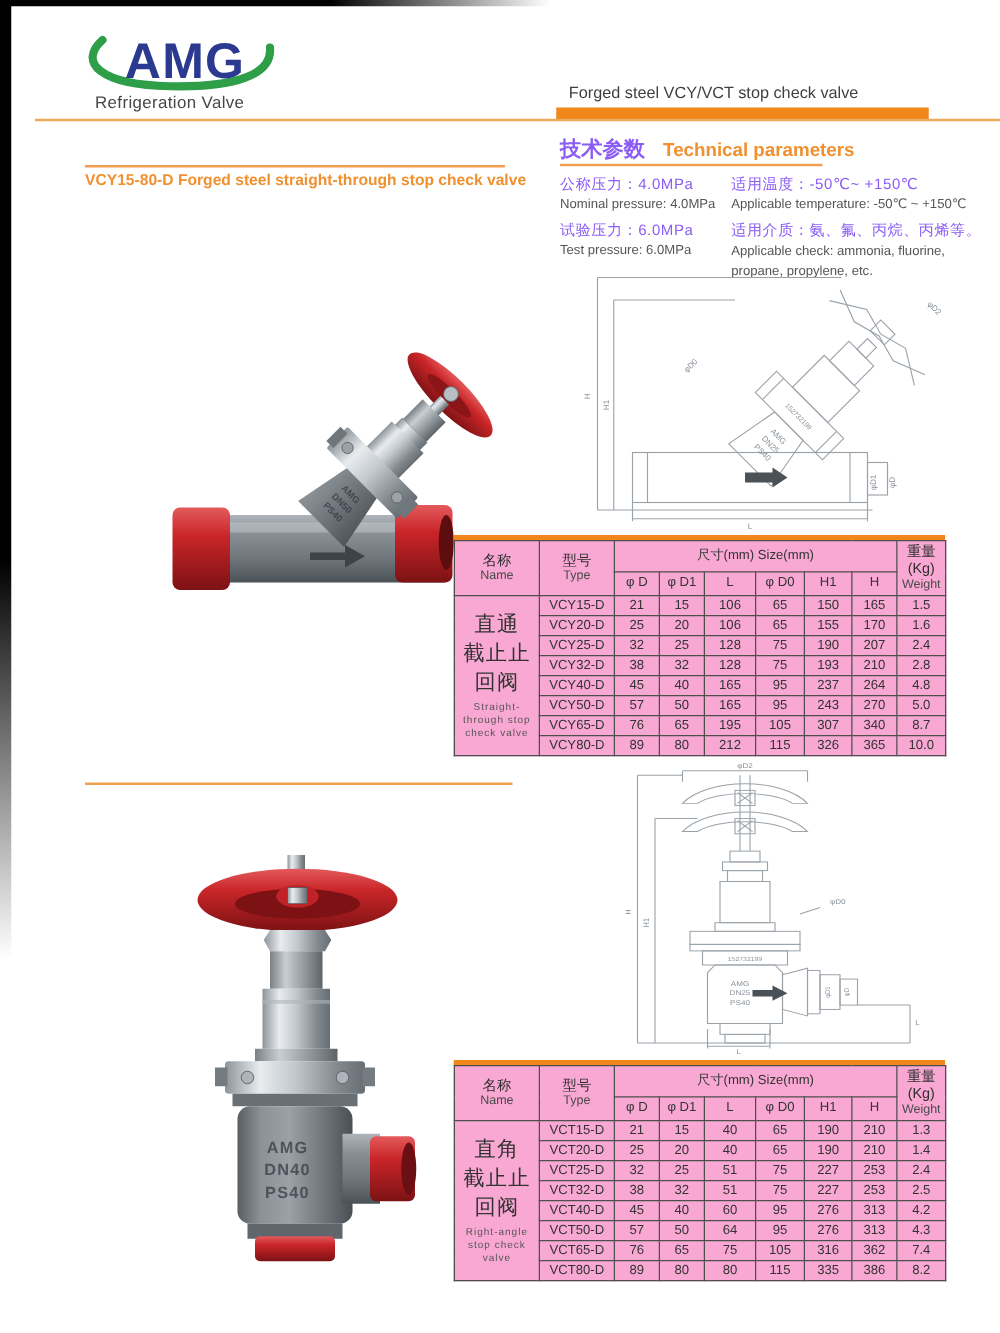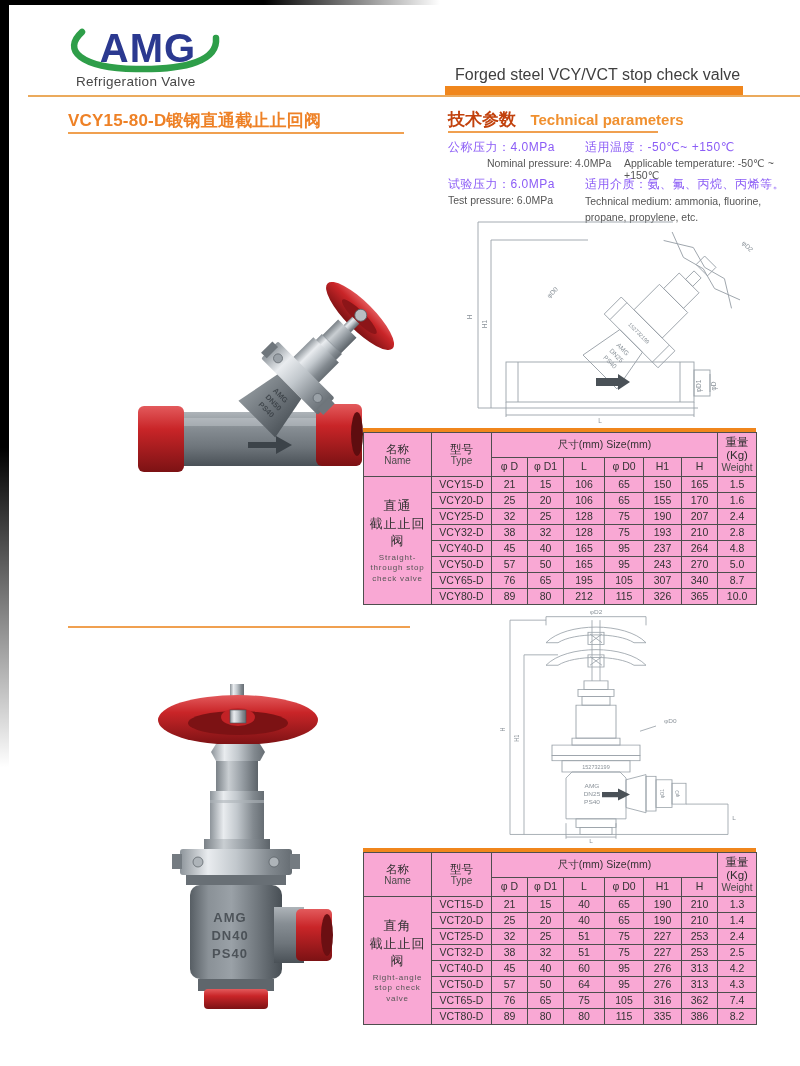--- a/index.html
+++ b/index.html
@@ -15,7 +15,7 @@
   .logo-svg{left:66px;top:20px;}
   .tagline{left:76px;top:74px;font-size:13.5px;color:#474747;letter-spacing:.3px;}
   .hdr-title-zh{left:455px;top:36px;font-size:21px;font-weight:bold;color:#111;letter-spacing:.5px;}
-  .hdr-title-en{left:455px;top:66px;font-size:16px;color:#3f3f3f;}
+  .hdr-title-en{left:455px;top:66px;font-size:13px;color:#3f3f3f;}
   .hdr-bar{left:445px;top:86px;width:298px;height:10px;background:#F0861C;}
   .hdr-rule{left:28px;top:95px;width:772px;height:2px;background:#EBAA5C;}
   

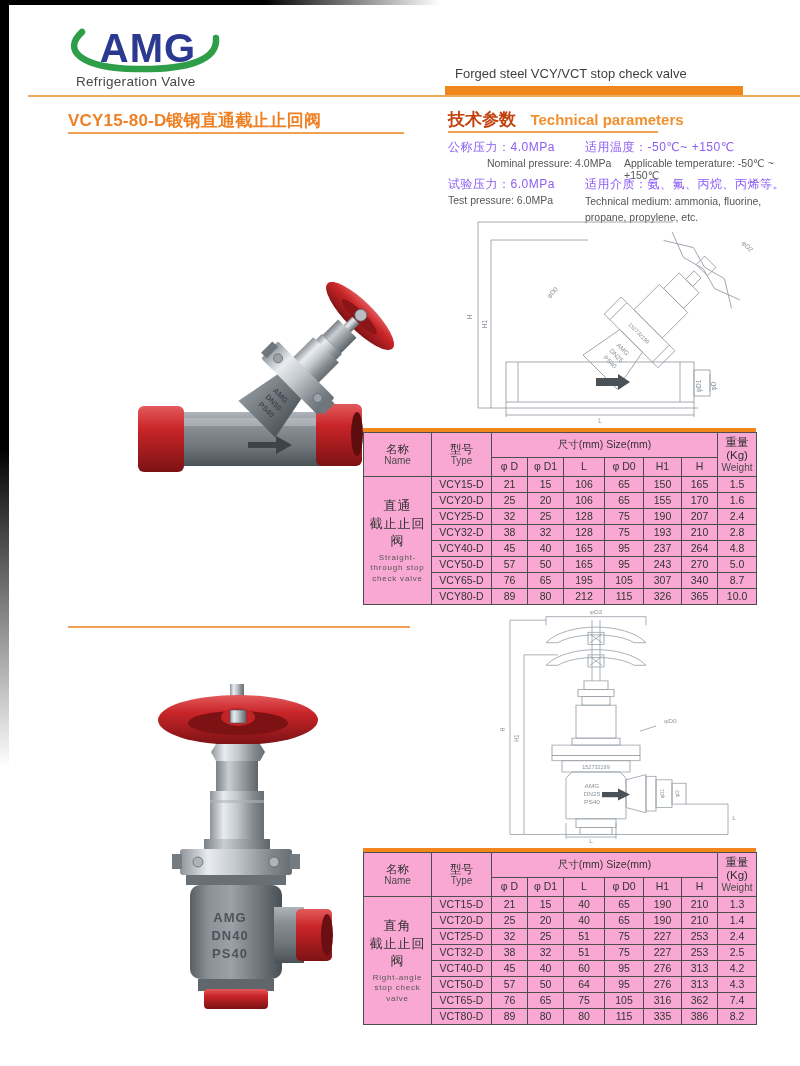--- a/index.html
+++ b/index.html
@@ -70,7 +70,6 @@
   <div class="abs hdr-bar"></div>
   <div class="abs hdr-rule"></div>
 
-  <div class="abs sec-title s1-title">VCY15-80-D锻钢直通截止止回阀</div>
   <div class="abs sec-underline s1-line"></div>
 
   <div class="abs tp-head">

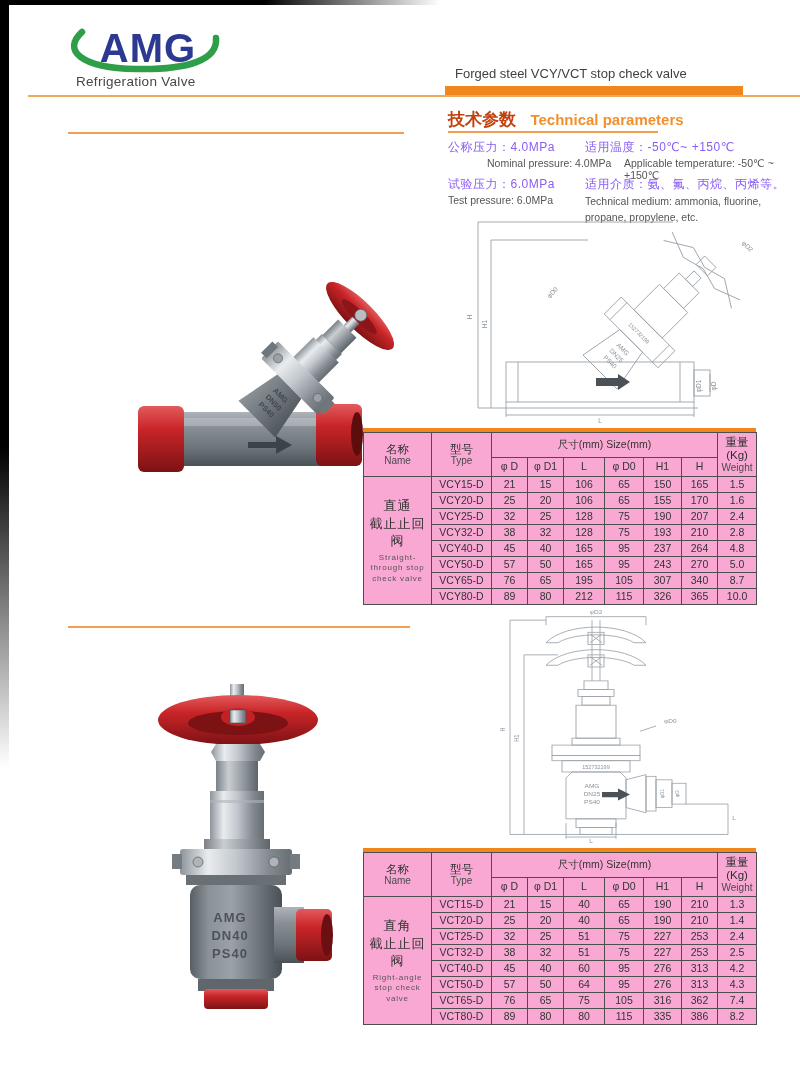--- a/index.html
+++ b/index.html
@@ -28,7 +28,7 @@
   .s2-sub{left:68px;top:631px;}
   
   .tp-head{left:448px;top:108px;}
-  .tp-zh{font-size:17px;font-weight:bold;color:#c2410c;display:inline;}
+  .tp-zh{font-size:17px;font-weight:bold;color:#8b5cf6;display:inline;}
   .tp-en{font-size:15px;font-weight:bold;color:#F0902F;display:inline;margin-left:10px;}
   .tp-line{left:448px;top:131px;width:210px;}
   .p-zh{font-size:12px;color:#8b5cf6;letter-spacing:.5px;}

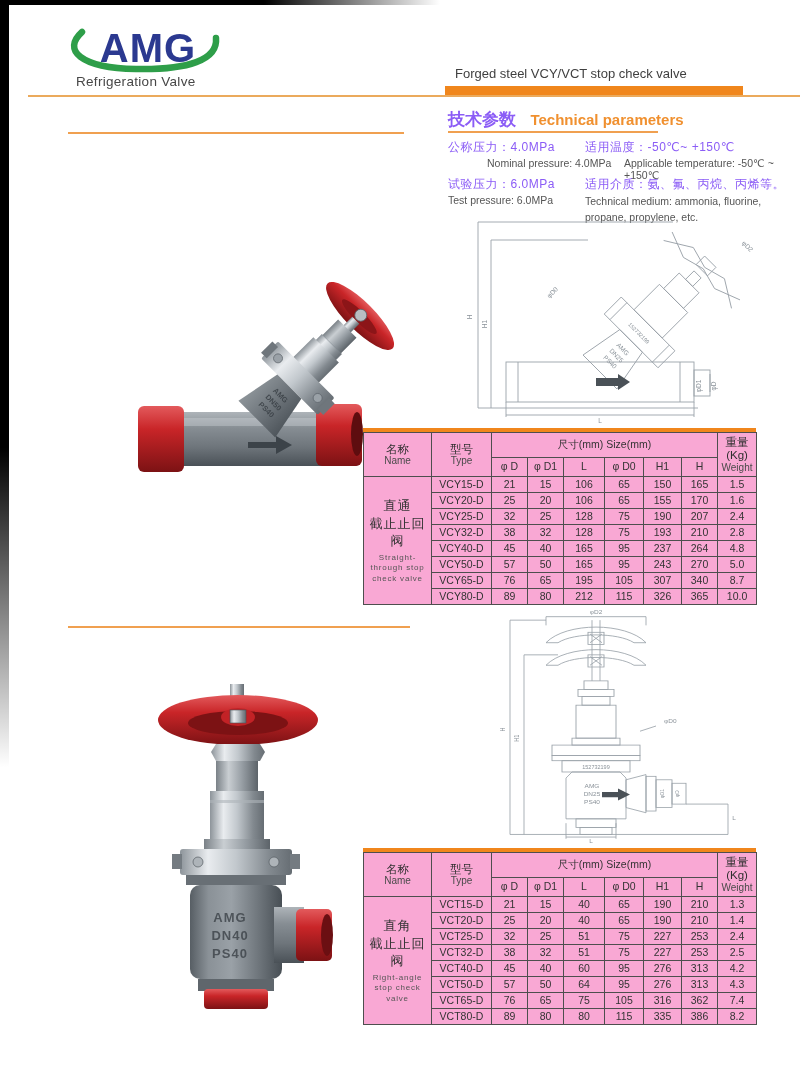--- a/index.html
+++ b/index.html
@@ -71,6 +71,7 @@
   <div class="abs hdr-rule"></div>
 
   <div class="abs sec-underline s1-line"></div>
+  <div class="abs sec-sub s1-sub">VCY15-80-D Forged steel straight-through stop check valve</div>
 
   <div class="abs tp-head">
     <span class="tp-zh">技术参数</span>

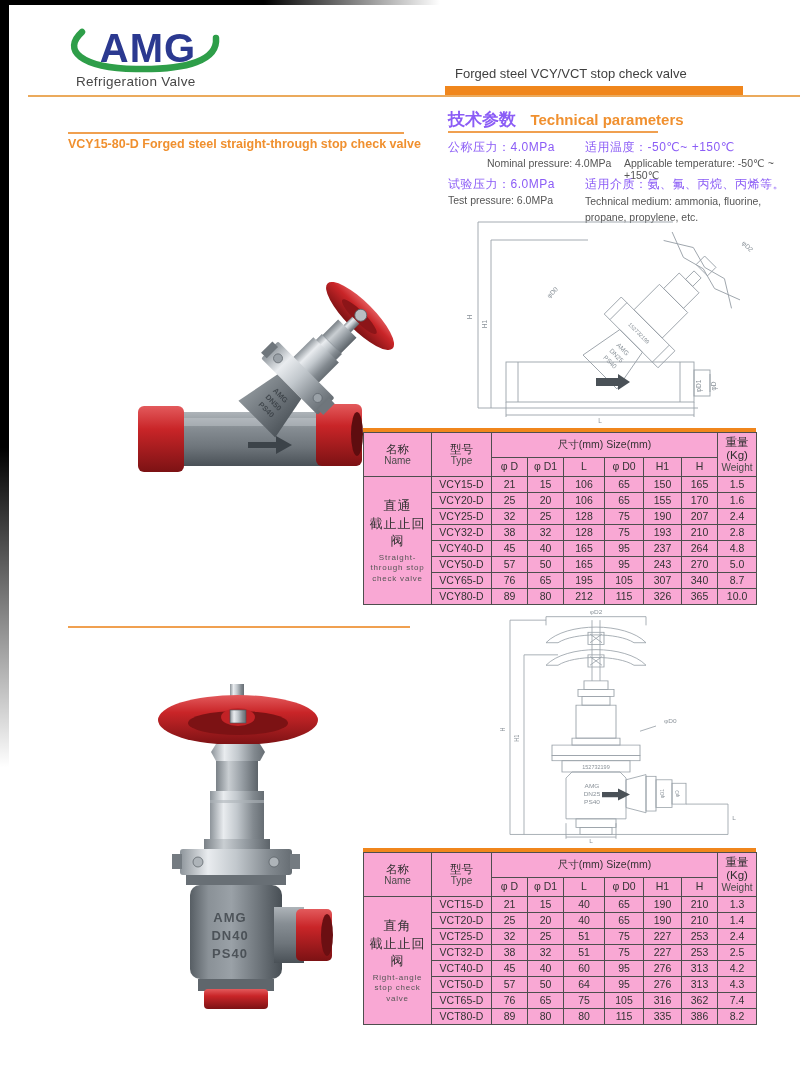--- a/index.html
+++ b/index.html
@@ -34,7 +34,7 @@
   .p-zh{font-size:12px;color:#8b5cf6;letter-spacing:.5px;}
   .p-en{font-size:10.5px;color:#555;}
   .c1{left:448px;} .c2{left:585px;}
-  .r1z{top:139px;} .r1e{top:157px;margin-left:39px;} .r2z{top:176px;} .r2e{top:194px;}
+  .r1z{top:139px;} .r1e{top:157px;} .r2z{top:176px;} .r2e{top:194px;}
   .medium-en{width:205px;line-height:1.5;}
   
   .tbl-wrap{width:393px;}

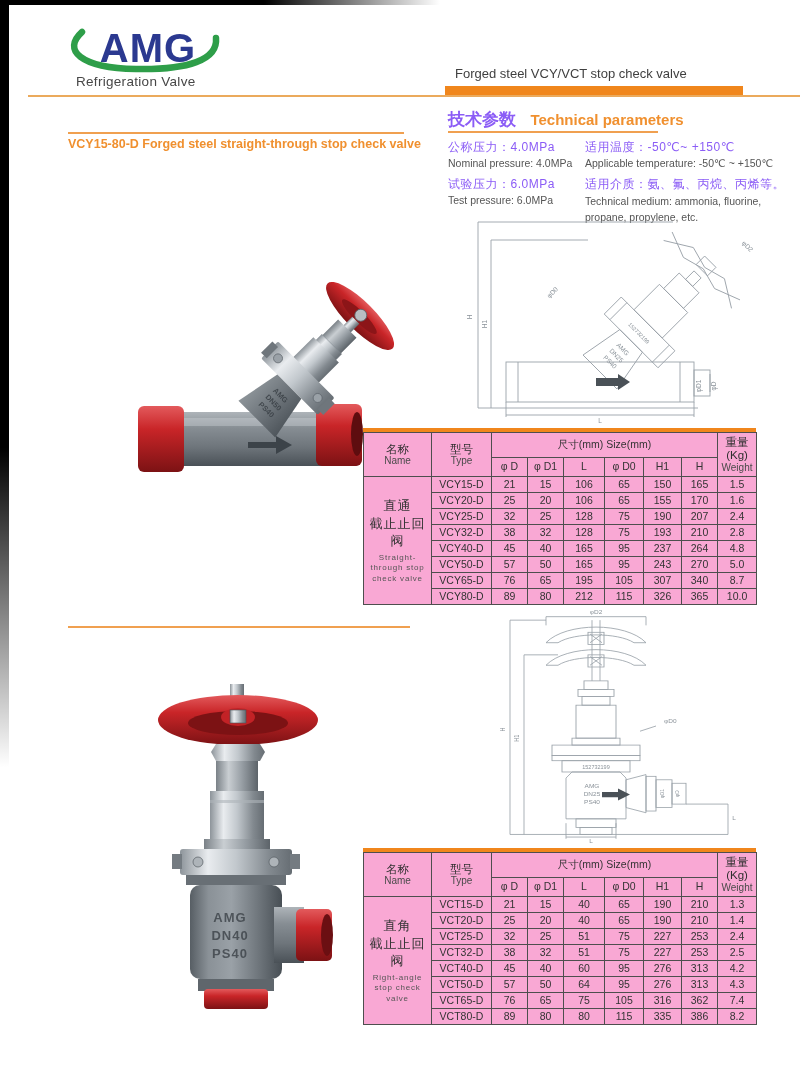--- a/index.html
+++ b/index.html
@@ -85,7 +85,7 @@
   <div class="abs p-zh c2 r1z">适用温度：-50℃~ +150℃</div>
   <div class="abs p-en c2 r1e">Applicable temperature: -50℃ ~ +150℃</div>
   <div class="abs p-zh c2 r2z">适用介质：氨、氟、丙烷、丙烯等。</div>
-  <div class="abs p-en c2 r2e medium-en">Technical medium: ammonia, fluorine, propane, propylene, etc.</div>
+  <div class="abs p-en c2 r2e medium-en">Applicable check: ammonia, fluorine, propane, propylene, etc.</div>
 
   <svg class="abs" style="left:120px;top:260px;" width="280" height="250" viewBox="0 0 280 250">
     <defs>

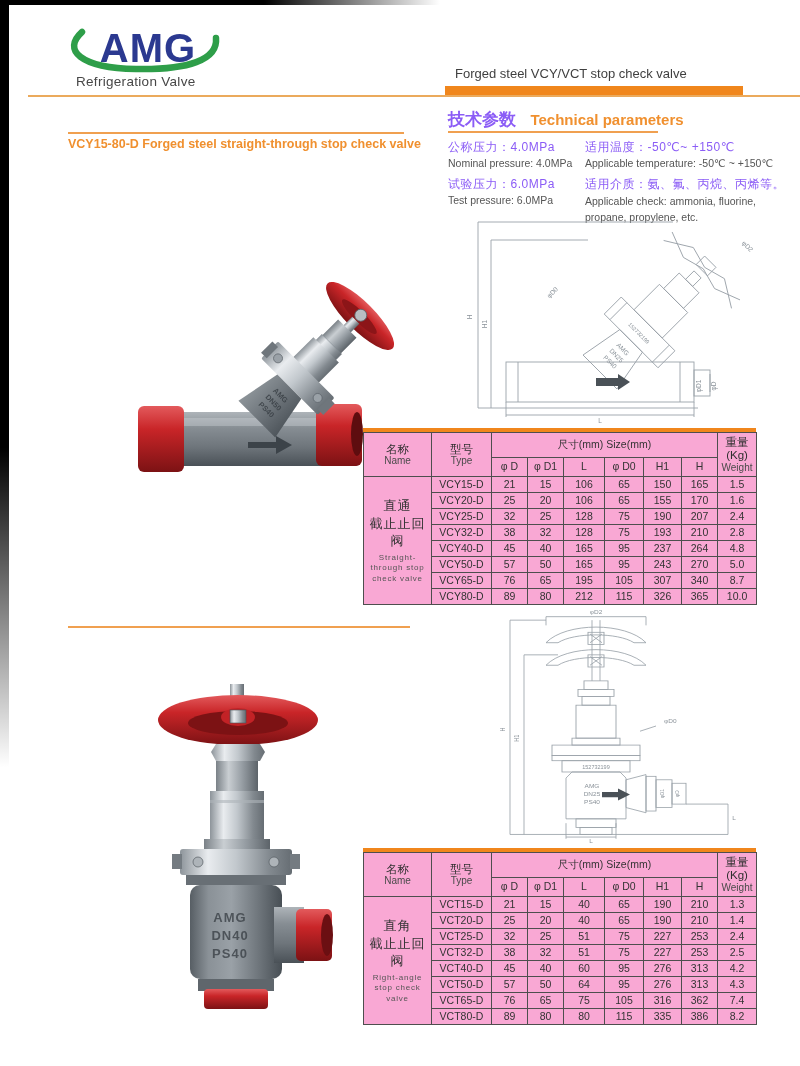--- a/index.html
+++ b/index.html
@@ -48,7 +48,7 @@
   table.dim tbody td{height:15px;}
   .th-zh{font-size:11.5px;color:#2f2f2f;} .th-en{font-size:10px;color:#4a4a4a;}
   .name-cell{vertical-align:middle;}
-  .name-zh{font-size:13px;color:#333;letter-spacing:1px;line-height:1.35;}
+  .name-zh{font-size:17px;color:#333;letter-spacing:1px;line-height:1.35;}
   .name-en{font-size:8px;color:#555;letter-spacing:.8px;margin-top:3px;line-height:1.3;}
   svg text{font-family:"Liberation Sans","DejaVu Sans",sans-serif;}
   .dwg text{fill:#8a9299;}

